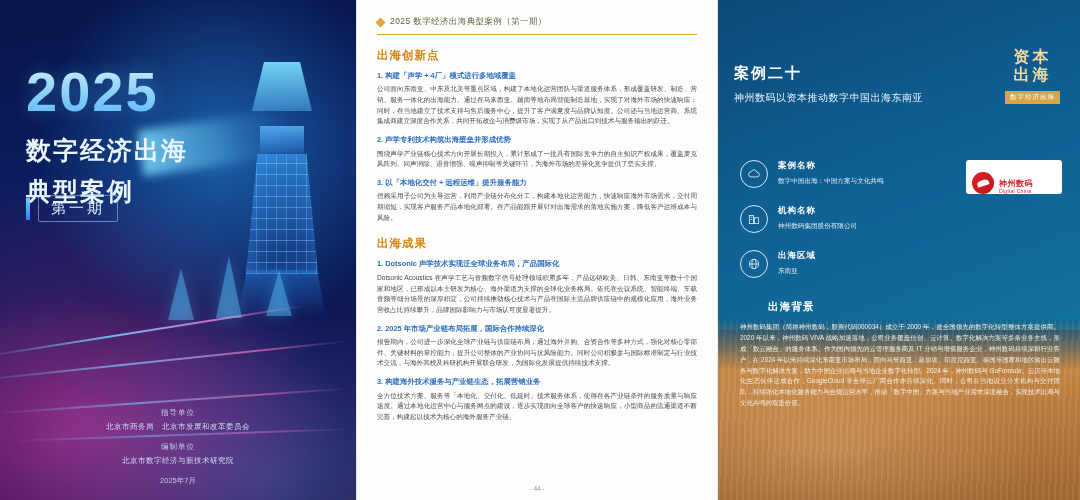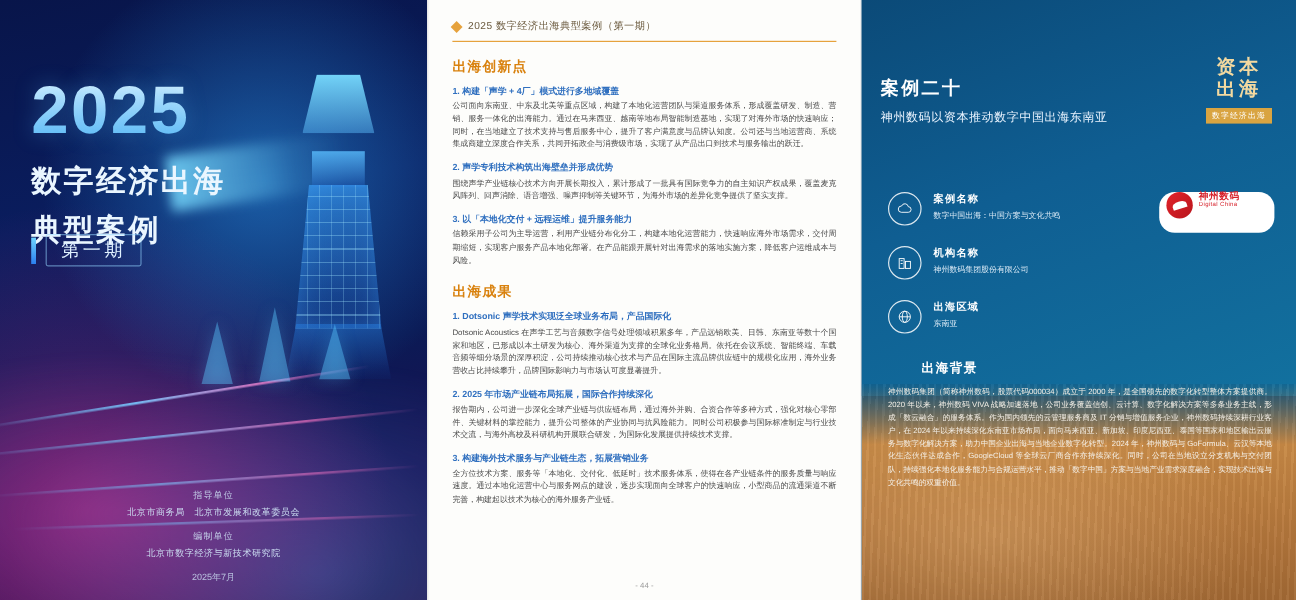--- a/index.html
+++ b/index.html
@@ -153,8 +153,8 @@
     font-size:6.5px;padding:2px 5px;letter-spacing:1px;
   }
   .logo-box{
-    position:absolute;right:18px;top:160px;width:96px;height:34px;background:#fff;border-radius:13px;
-    display:flex;align-items:flex-start;gap:5px;padding:0 6px;box-sizing:border-box;
+    position:absolute;right:18px;top:160px;width:96px;height:34px;background:#fff;border-radius:3px;
+    display:flex;align-items:flex-end;gap:5px;padding:0 6px;box-sizing:border-box;
   }
   .logo-mark{width:22px;height:22px;border-radius:50%;background:linear-gradient(135deg,#e2232a,#b8151c);
     position:relative;flex:none;}

